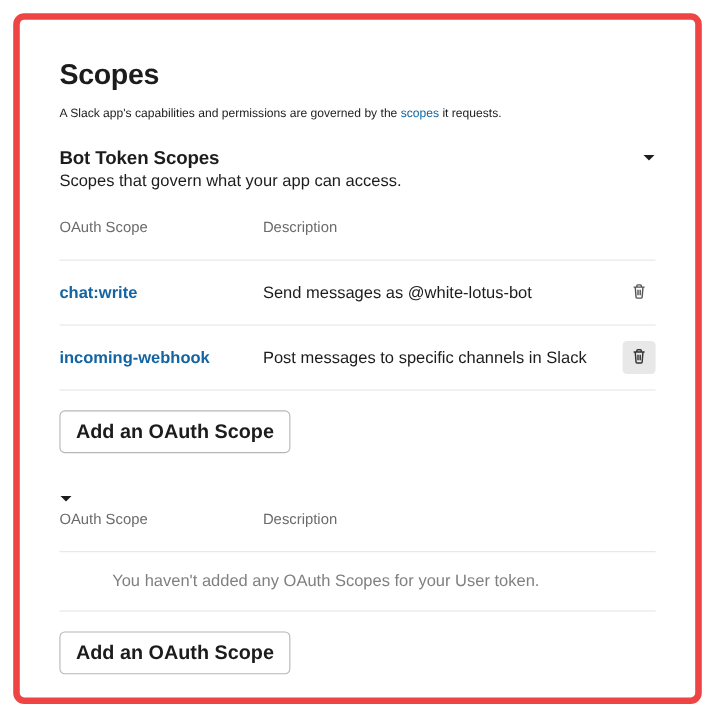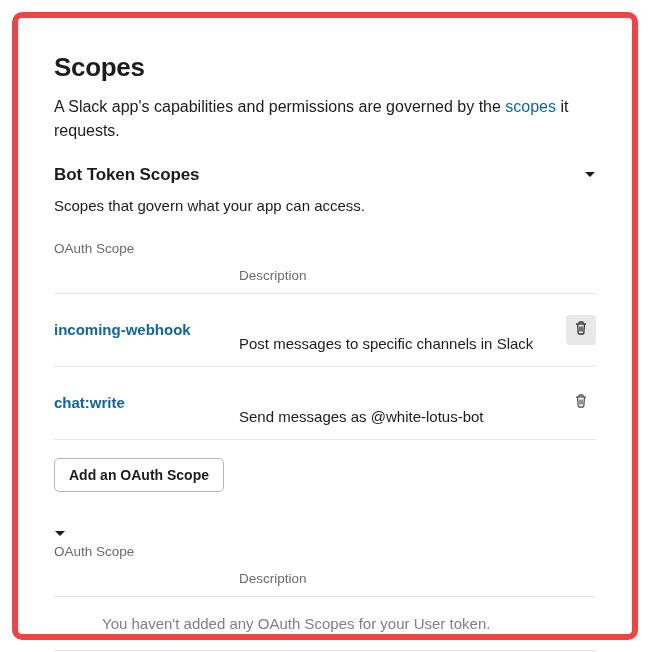--- a/index.html
+++ b/index.html
@@ -24,7 +24,7 @@
       margin-bottom: 12px;
     }
     .intro {
-      font-size: 16px;
+      font-size: 11px;
       line-height: 1.5;
       margin-bottom: 22px;
     }

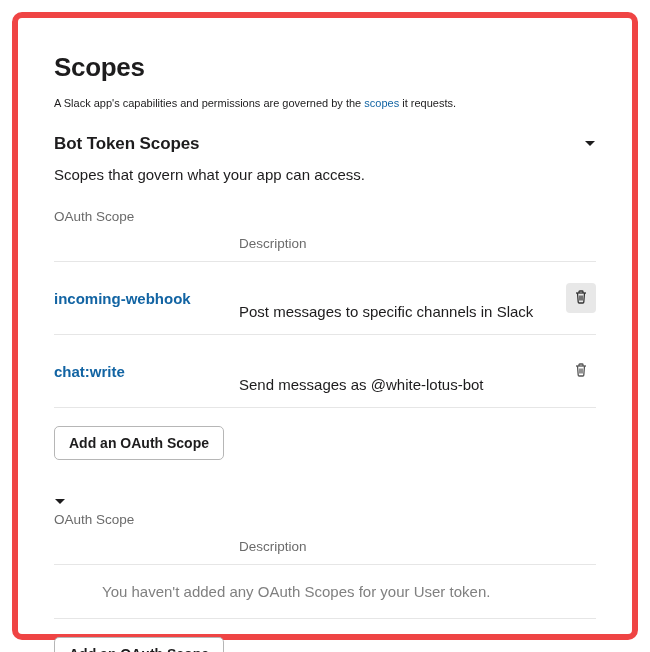--- a/index.html
+++ b/index.html
@@ -43,7 +43,7 @@
     .section-sub {
       font-size: 15px;
       color: #1d1c1d;
-      margin-top: 10px;
+      margin-top: 0;
       margin-bottom: 18px;
       line-height: 1.45;
     }

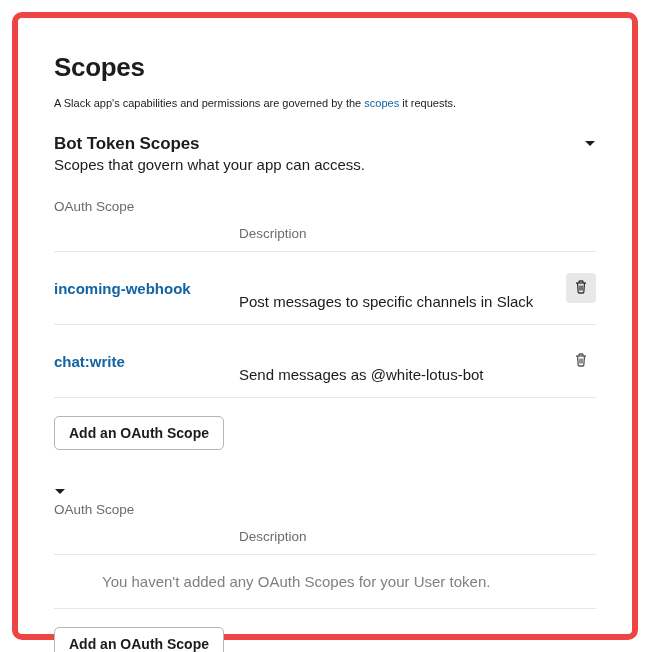--- a/index.html
+++ b/index.html
@@ -52,7 +52,7 @@
       display: flex;
       font-size: 13.5px;
       color: #6b6b6b;
-      padding: 6px 0 10px 0;
+      padding: 6px 0 22px 0;
       border-bottom: 1px solid #e6e6e6;
     }
     .col-scope { width: 185px; flex-shrink: 0; }

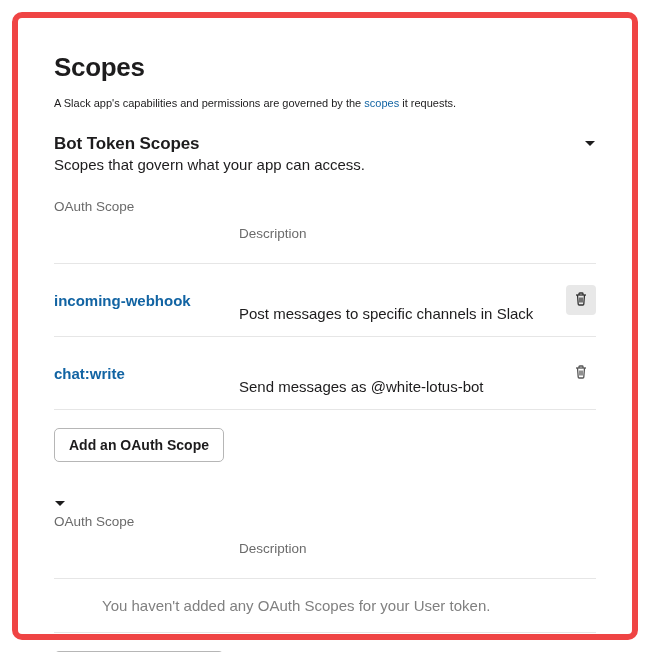--- a/index.html
+++ b/index.html
@@ -56,7 +56,7 @@
       border-bottom: 1px solid #e6e6e6;
     }
     .col-scope { width: 185px; flex-shrink: 0; }
-    .col-desc { flex: 1; margin-top: 27px; }
+    .col-desc { flex: 1; }
     .col-act { width: 36px; flex-shrink: 0; text-align: right; }
     .row {
       display: flex;

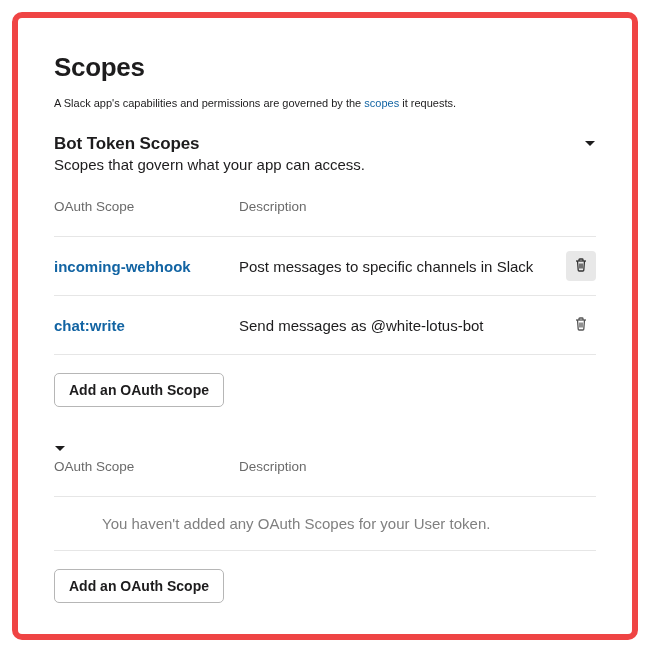--- a/index.html
+++ b/index.html
@@ -127,12 +127,12 @@
   </div>
 
   <div class="row">
-    <div class="col-scope"><a class="link">incoming-webhook</a></div>
-    <div class="col-desc">Post messages to specific channels in Slack</div>
+    <div class="col-scope"><a class="link">chat:write</a></div>
+    <div class="col-desc">Send messages as @white-lotus-bot</div>
     <div class="col-act">
-      <button class="trash-btn hover">
+      <button class="trash-btn">
         <span>
-          <svg width="16" height="16" viewBox="0 0 16 16" fill="none" stroke="#333" stroke-width="1.3">
+          <svg width="16" height="16" viewBox="0 0 16 16" fill="none" stroke="#555" stroke-width="1.3">
               <path d="M3 4h10"></path>
               <path d="M6 4V2.8c0-.4.3-.8.8-.8h2.4c.5 0 .8.4.8.8V4"></path>
               <path d="M4.5 4l.7 9c0 .6.5 1 1 1h3.6c.5 0 1-.4 1-1l.7-9"></path>
@@ -145,12 +145,12 @@
   </div>
 
   <div class="row">
-    <div class="col-scope"><a class="link">chat:write</a></div>
-    <div class="col-desc">Send messages as @white-lotus-bot</div>
+    <div class="col-scope"><a class="link">incoming-webhook</a></div>
+    <div class="col-desc">Post messages to specific channels in Slack</div>
     <div class="col-act">
-      <button class="trash-btn">
+      <button class="trash-btn hover">
         <span>
-          <svg width="16" height="16" viewBox="0 0 16 16" fill="none" stroke="#555" stroke-width="1.3">
+          <svg width="16" height="16" viewBox="0 0 16 16" fill="none" stroke="#333" stroke-width="1.3">
               <path d="M3 4h10"></path>
               <path d="M6 4V2.8c0-.4.3-.8.8-.8h2.4c.5 0 .8.4.8.8V4"></path>
               <path d="M4.5 4l.7 9c0 .6.5 1 1 1h3.6c.5 0 1-.4 1-1l.7-9"></path>

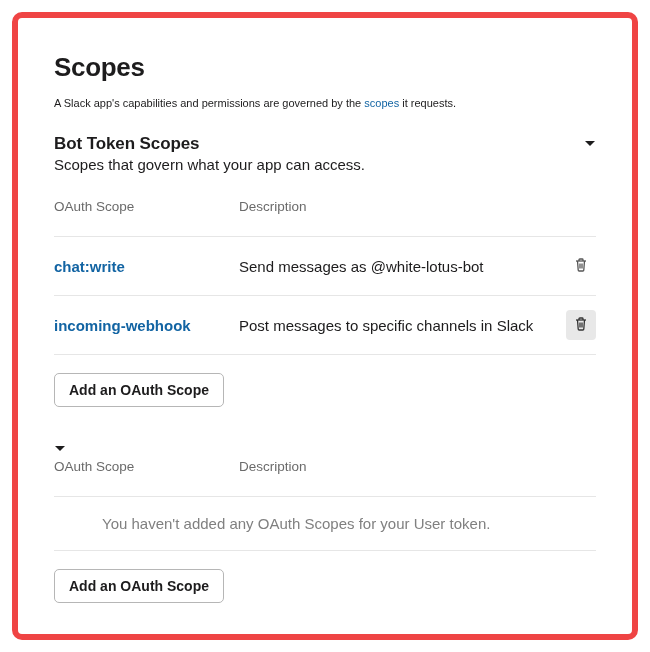--- a/index.html
+++ b/index.html
@@ -80,7 +80,7 @@
     }
     .add-btn {
       margin-top: 18px;
-      font-size: 14px;
+      font-size: 18px;
       font-weight: 600;
       padding: 8px 14px;
       background: #fff;

